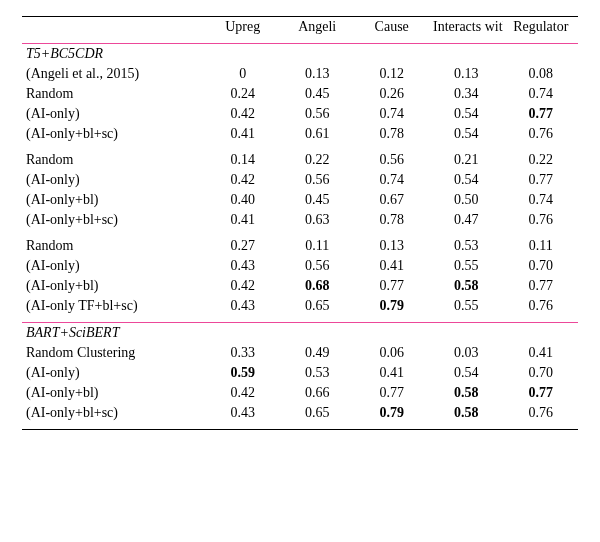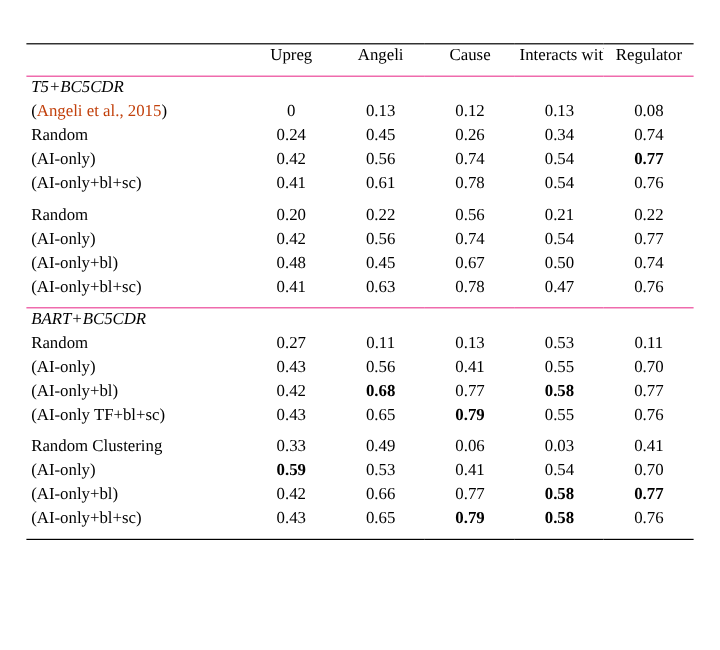--- a/index.html
+++ b/index.html
@@ -16,7 +16,6 @@
     border-collapse:collapse;
     width:100%;
     table-layout:fixed;
-    margin-top:20px;
   }
   td,th{
     padding:2px 4px;

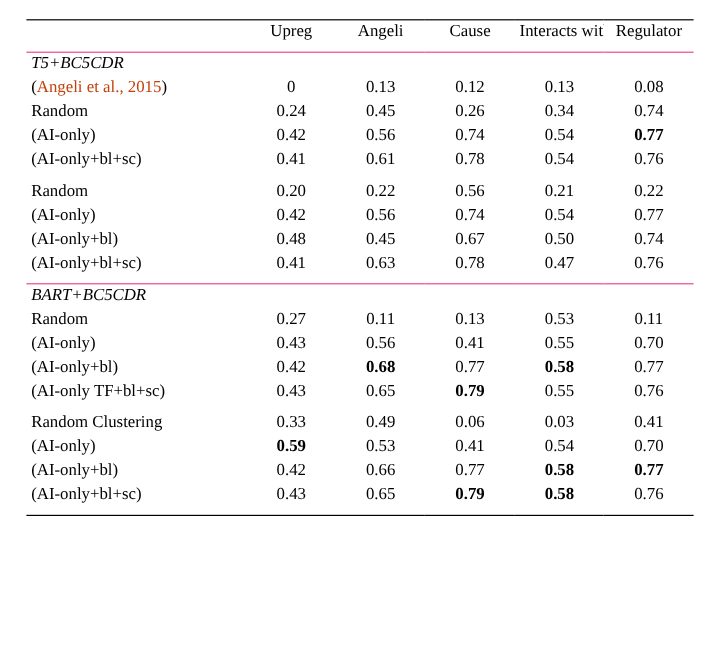--- a/index.html
+++ b/index.html
@@ -29,7 +29,7 @@
   .row-label{text-align:left;}
   .section-label{text-align:left;font-style:italic;}
   .bold{font-weight:bold;}
-  .cite{color:#c2410c;}
+  .cite{color:#000000;}
   .rule-top{border-top:1.5px solid #000;}
   .rule-mid{border-top:1px solid #ec4899;}
   .rule-bottom{border-bottom:1.5px solid #000;}

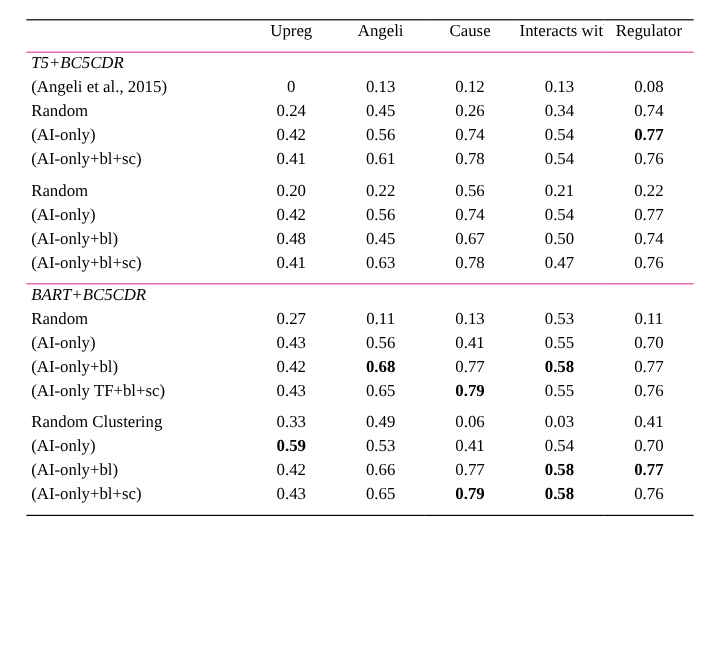--- a/index.html
+++ b/index.html
@@ -99,7 +99,7 @@
       </tr>
       <tr>
         <td class="row-label">Random</td>
-        <td>0.20</td>
+        <td>0.14</td>
         <td>0.22</td>
         <td>0.56</td>
         <td>0.21</td>

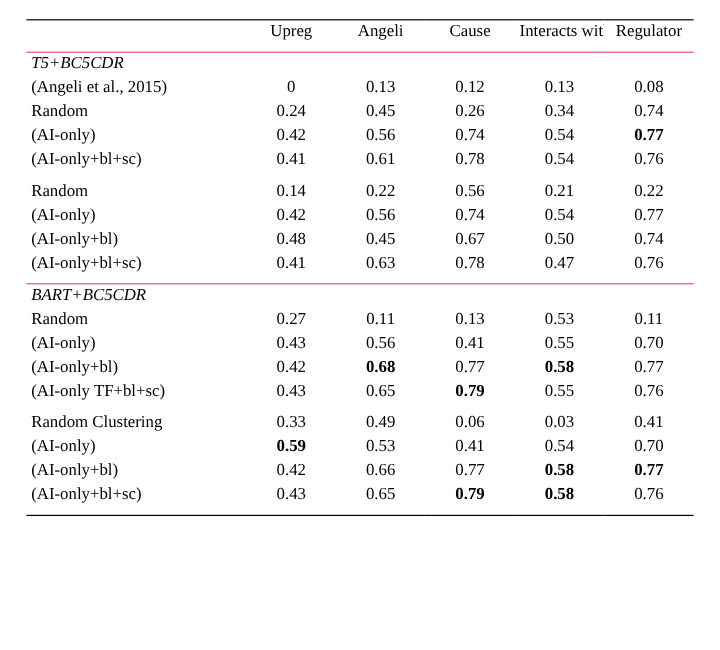--- a/index.html
+++ b/index.html
@@ -115,7 +115,7 @@
       </tr>
       <tr>
         <td class="row-label">(AI-only+bl)</td>
-        <td>0.48</td>
+        <td>0.40</td>
         <td>0.45</td>
         <td>0.67</td>
         <td>0.50</td>

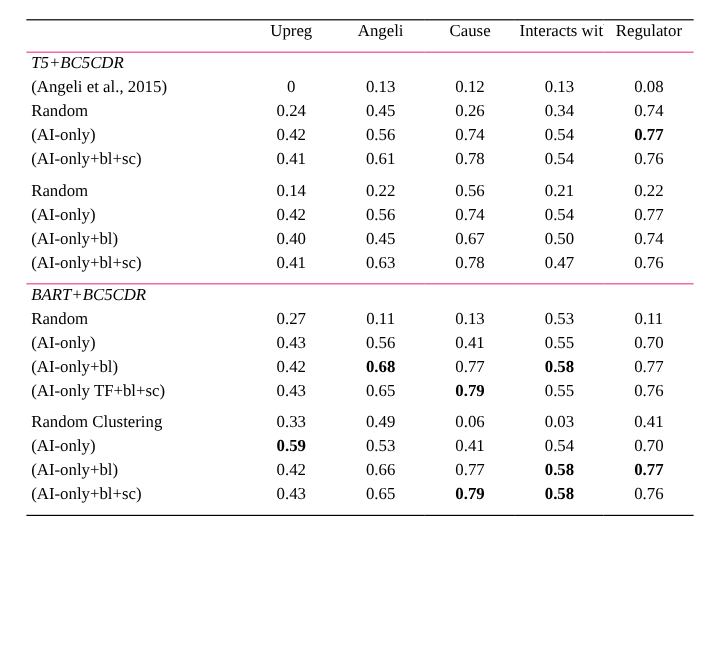--- a/index.html
+++ b/index.html
@@ -132,9 +132,6 @@
       <tr class="spacer">
         <td colspan="6"></td>
       </tr>
-      <tr class="rule-mid">
-        <td class="section-label" colspan="6">BART+BC5CDR</td>
-      </tr>
       <tr>
         <td class="row-label">Random</td>
         <td>0.27</td>

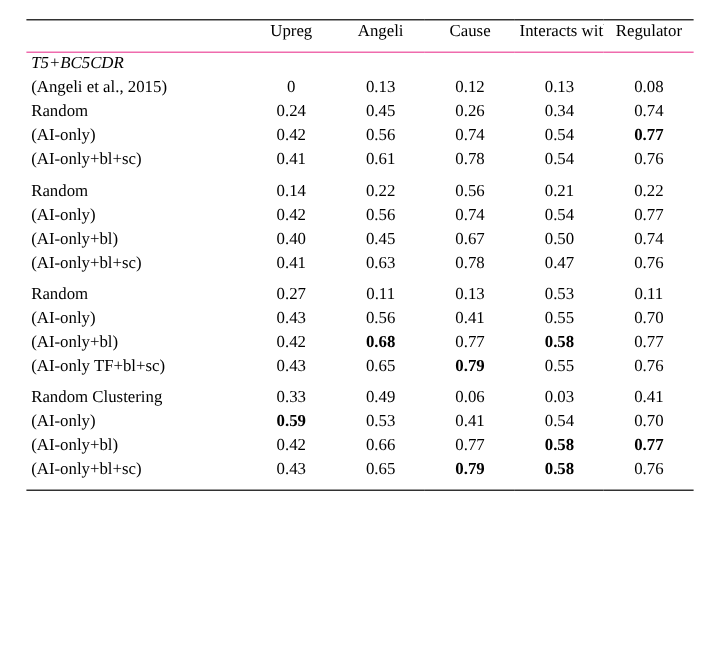--- a/index.html
+++ b/index.html
@@ -167,6 +167,9 @@
       <tr class="spacer">
         <td colspan="6"></td>
       </tr>
+      <tr class="rule-mid">
+        <td class="section-label" colspan="6">BART+SciBERT</td>
+      </tr>
       <tr>
         <td class="row-label">Random Clustering</td>
         <td>0.33</td>

